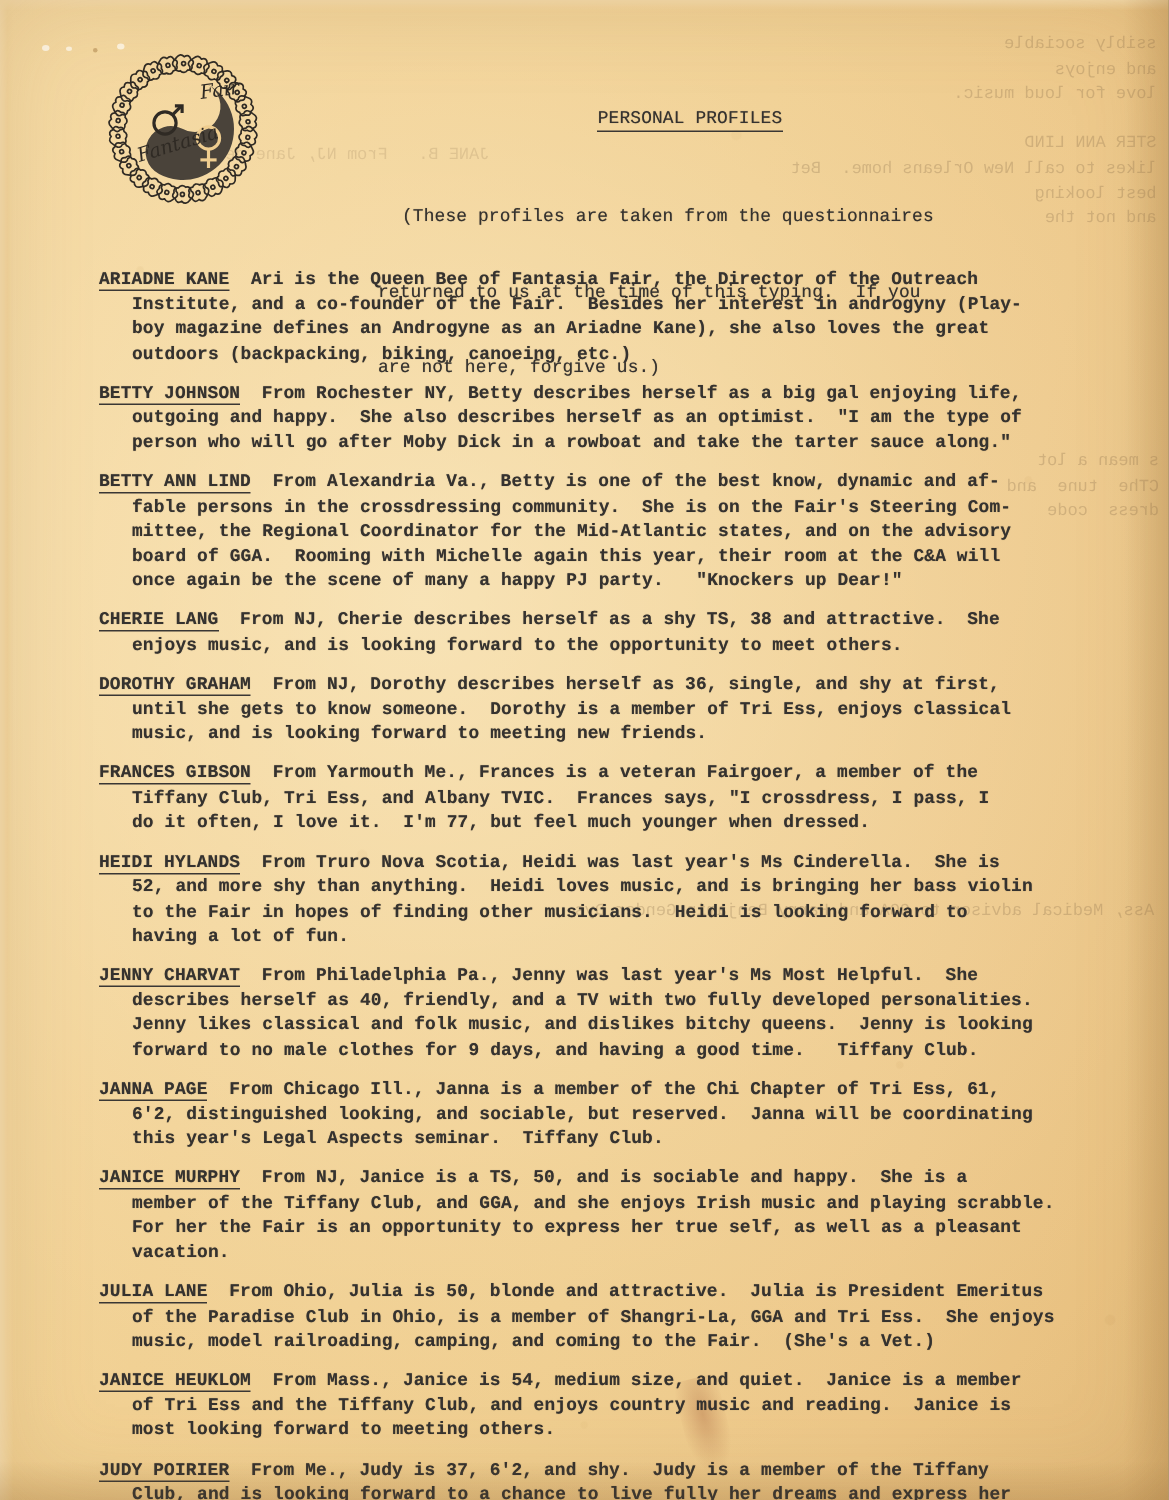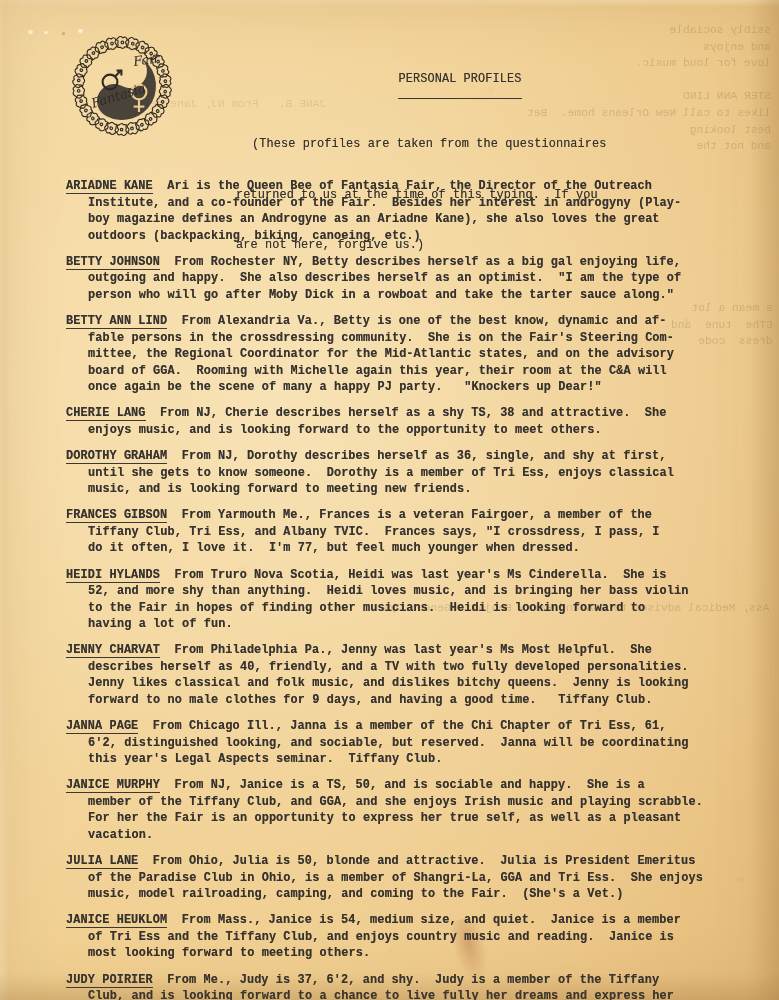--- a/index.html
+++ b/index.html
@@ -124,7 +124,7 @@
   }
   .head-line span {
     border-bottom: 1px solid #3a3734;
-    padding-bottom: 12px;
+    padding-bottom: 1px;
   }
 
   #intro {

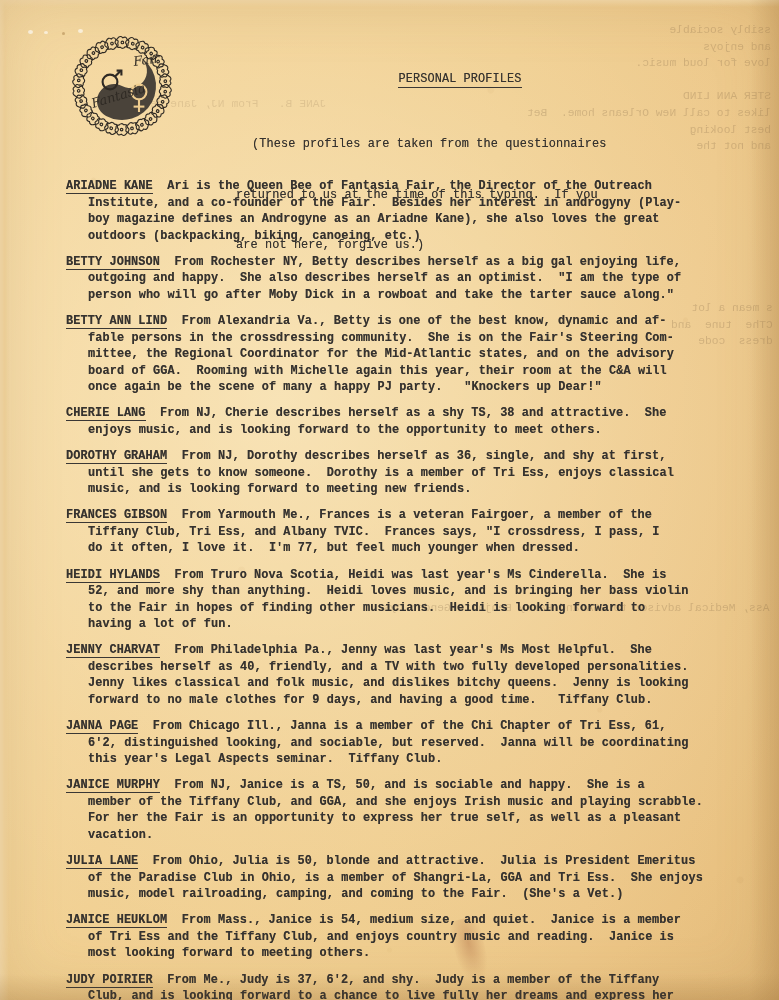--- a/index.html
+++ b/index.html
@@ -129,7 +129,7 @@
 
   #intro {
     position: absolute;
-    left: 236px; top: 103px;
+    left: 252px; top: 103px;
     width: 470px;
   }
   #intro .iline { line-height: 17.4px; }

